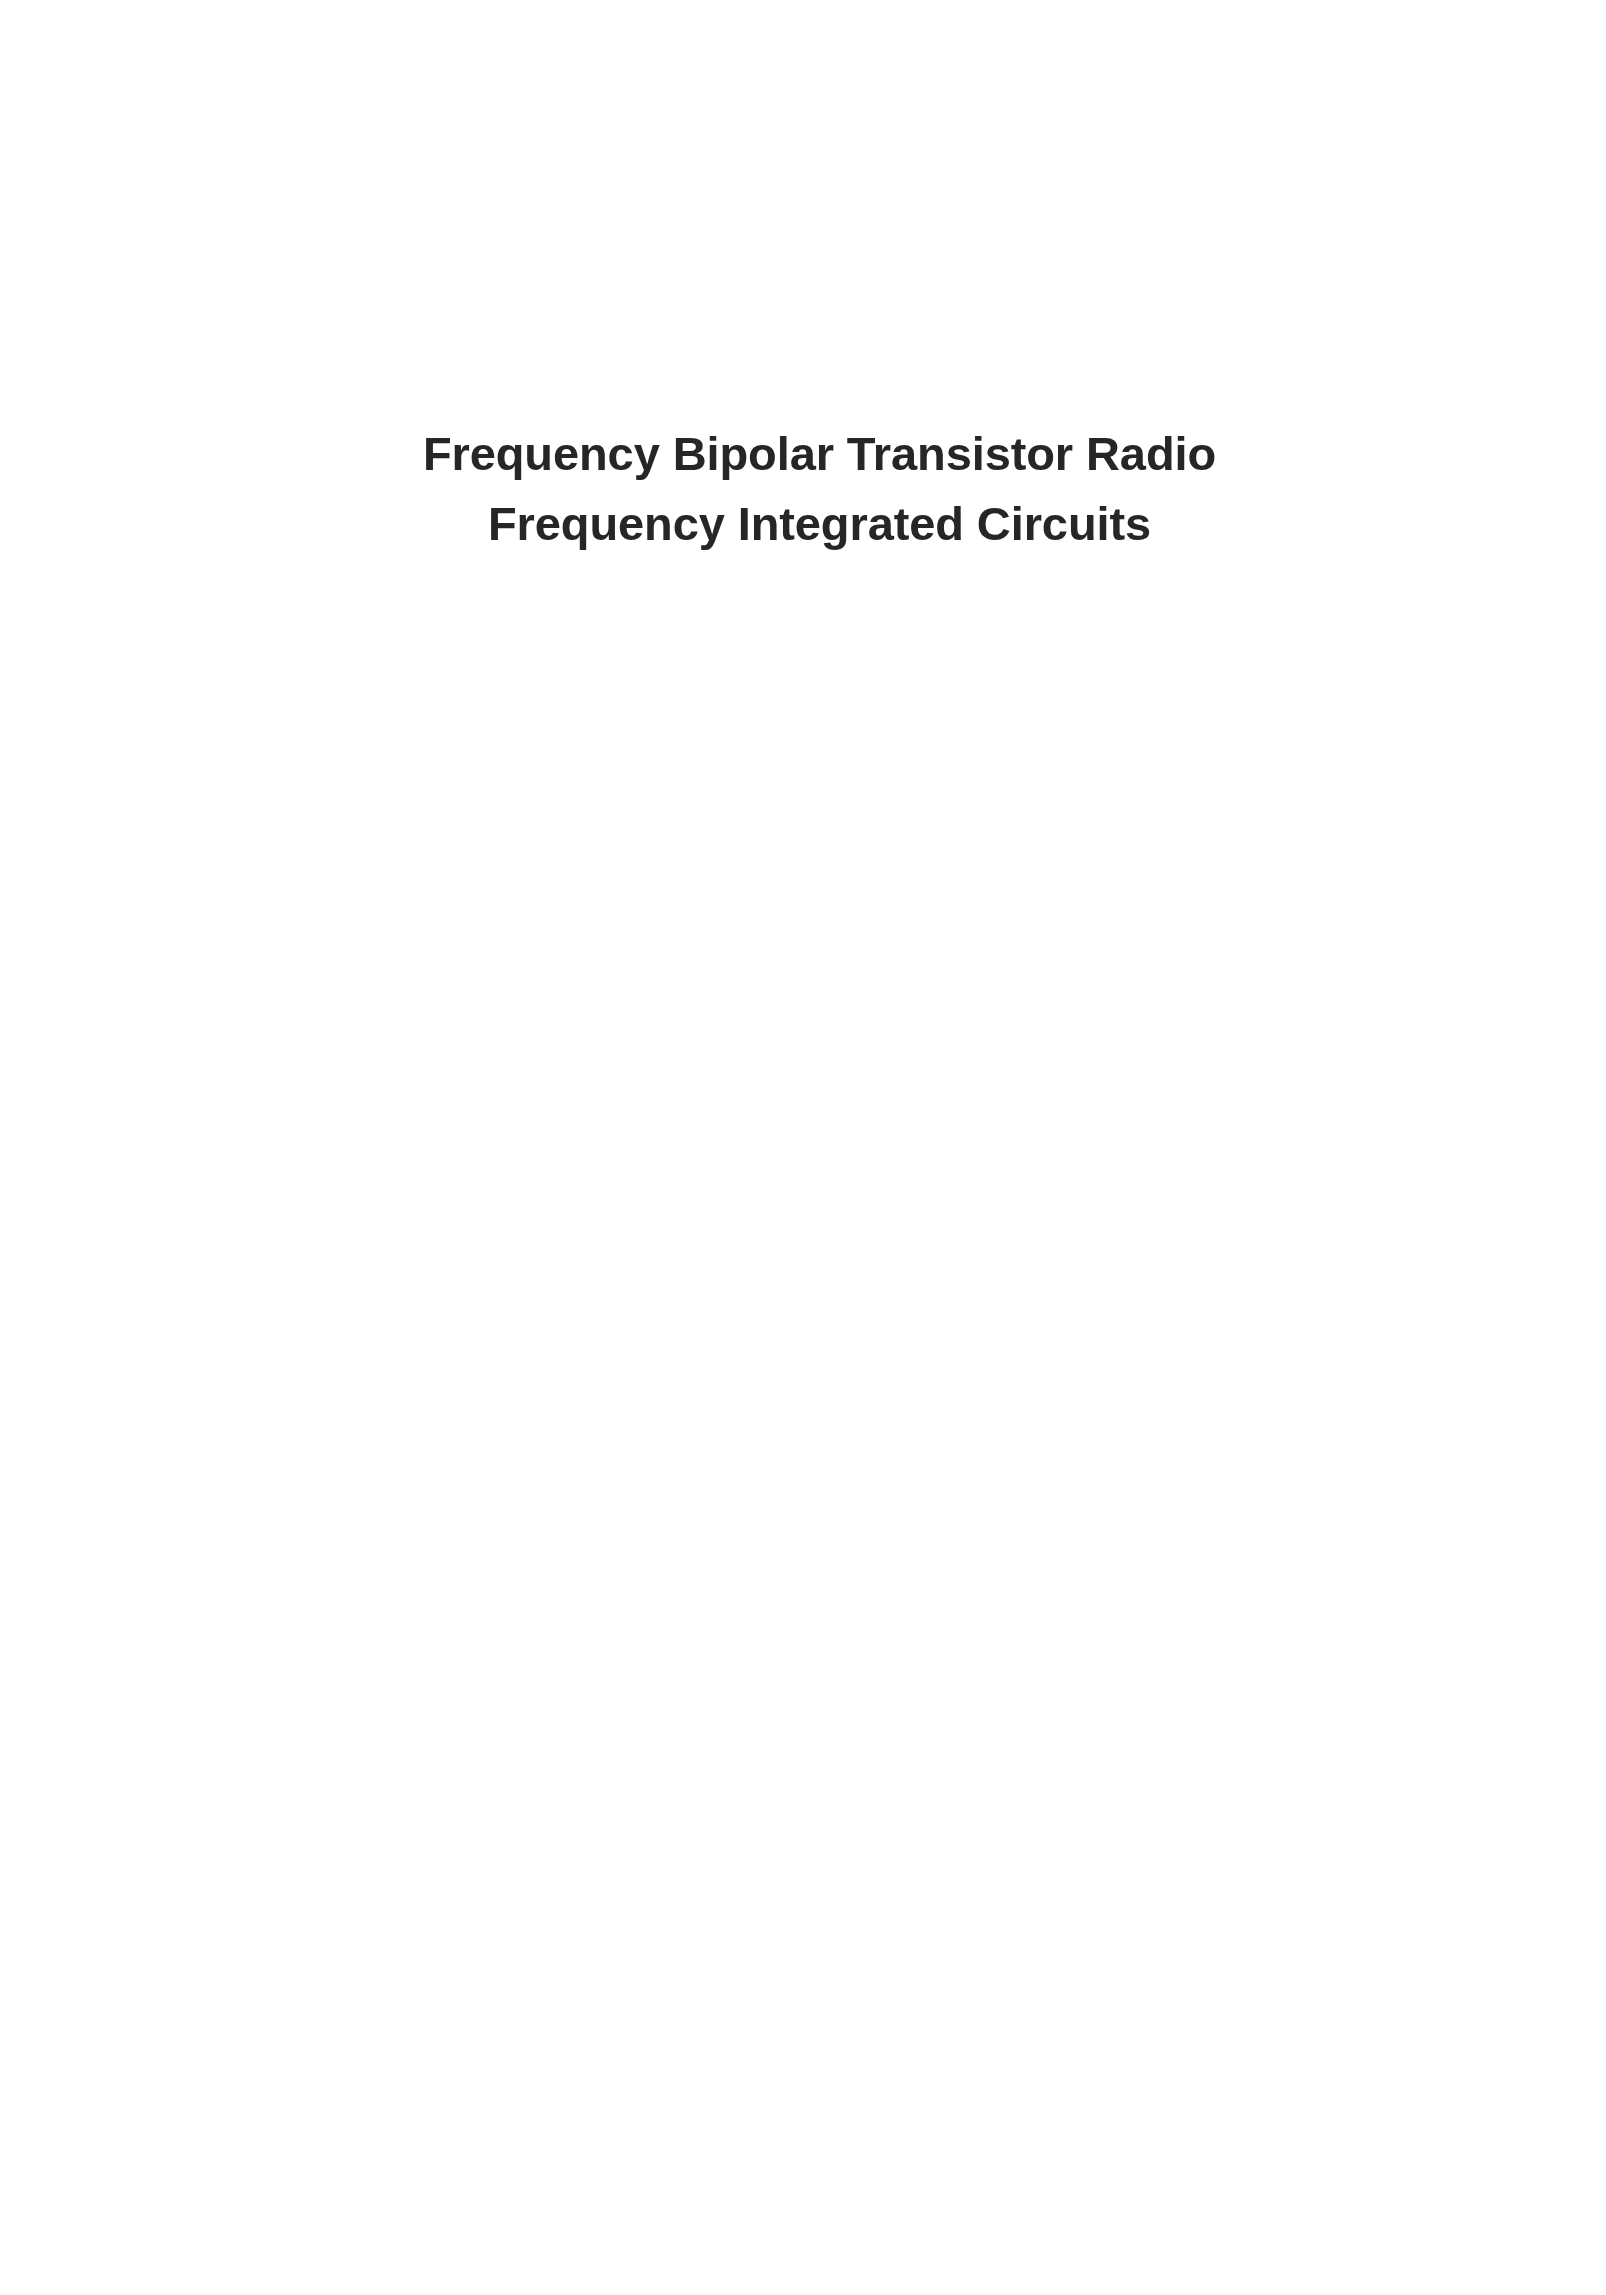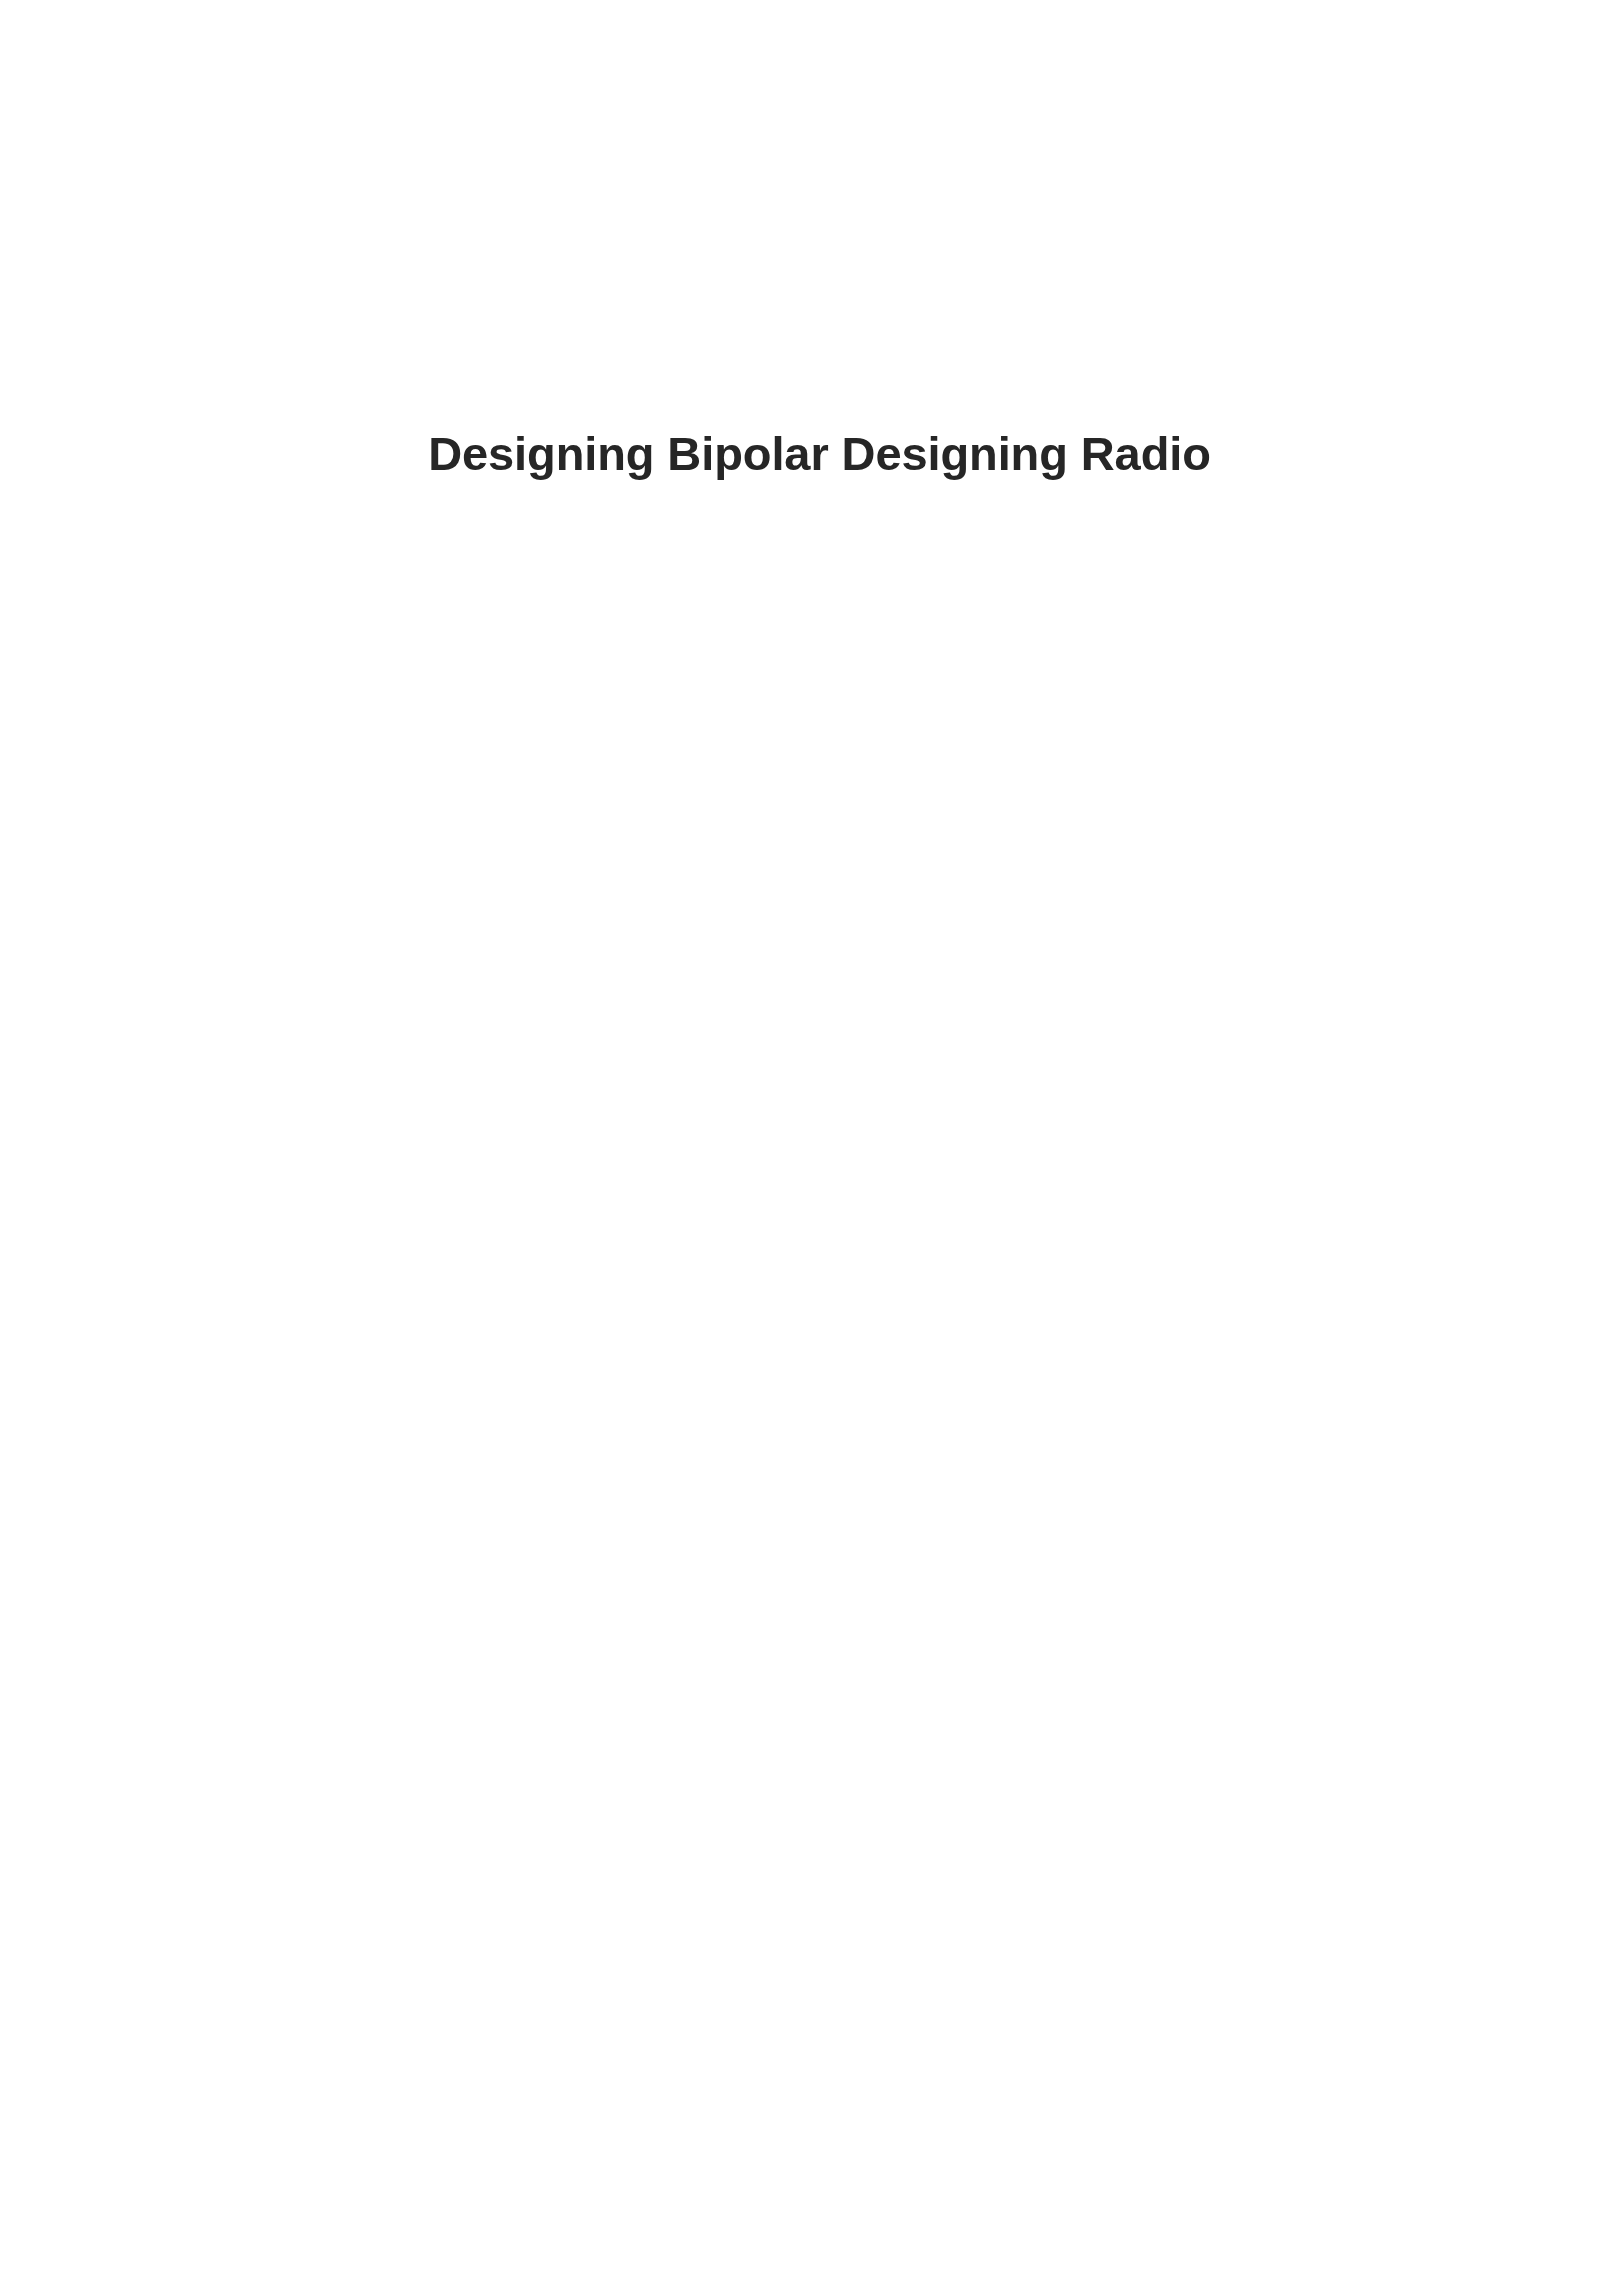--- a/index.html
+++ b/index.html
@@ -46,7 +46,7 @@
 <div class="page" style="background: rgb(255, 255, 255);">
 
   <div class="title-block">
-    <span class="title-line" style="color: rgb(38, 38, 38);">Designing Bipolar Designing Radio</span>
+    <span class="title-line" style="color: rgb(38, 38, 38);">Frequency Bipolar Transistor Radio</span>
   </div>
 
 </div>

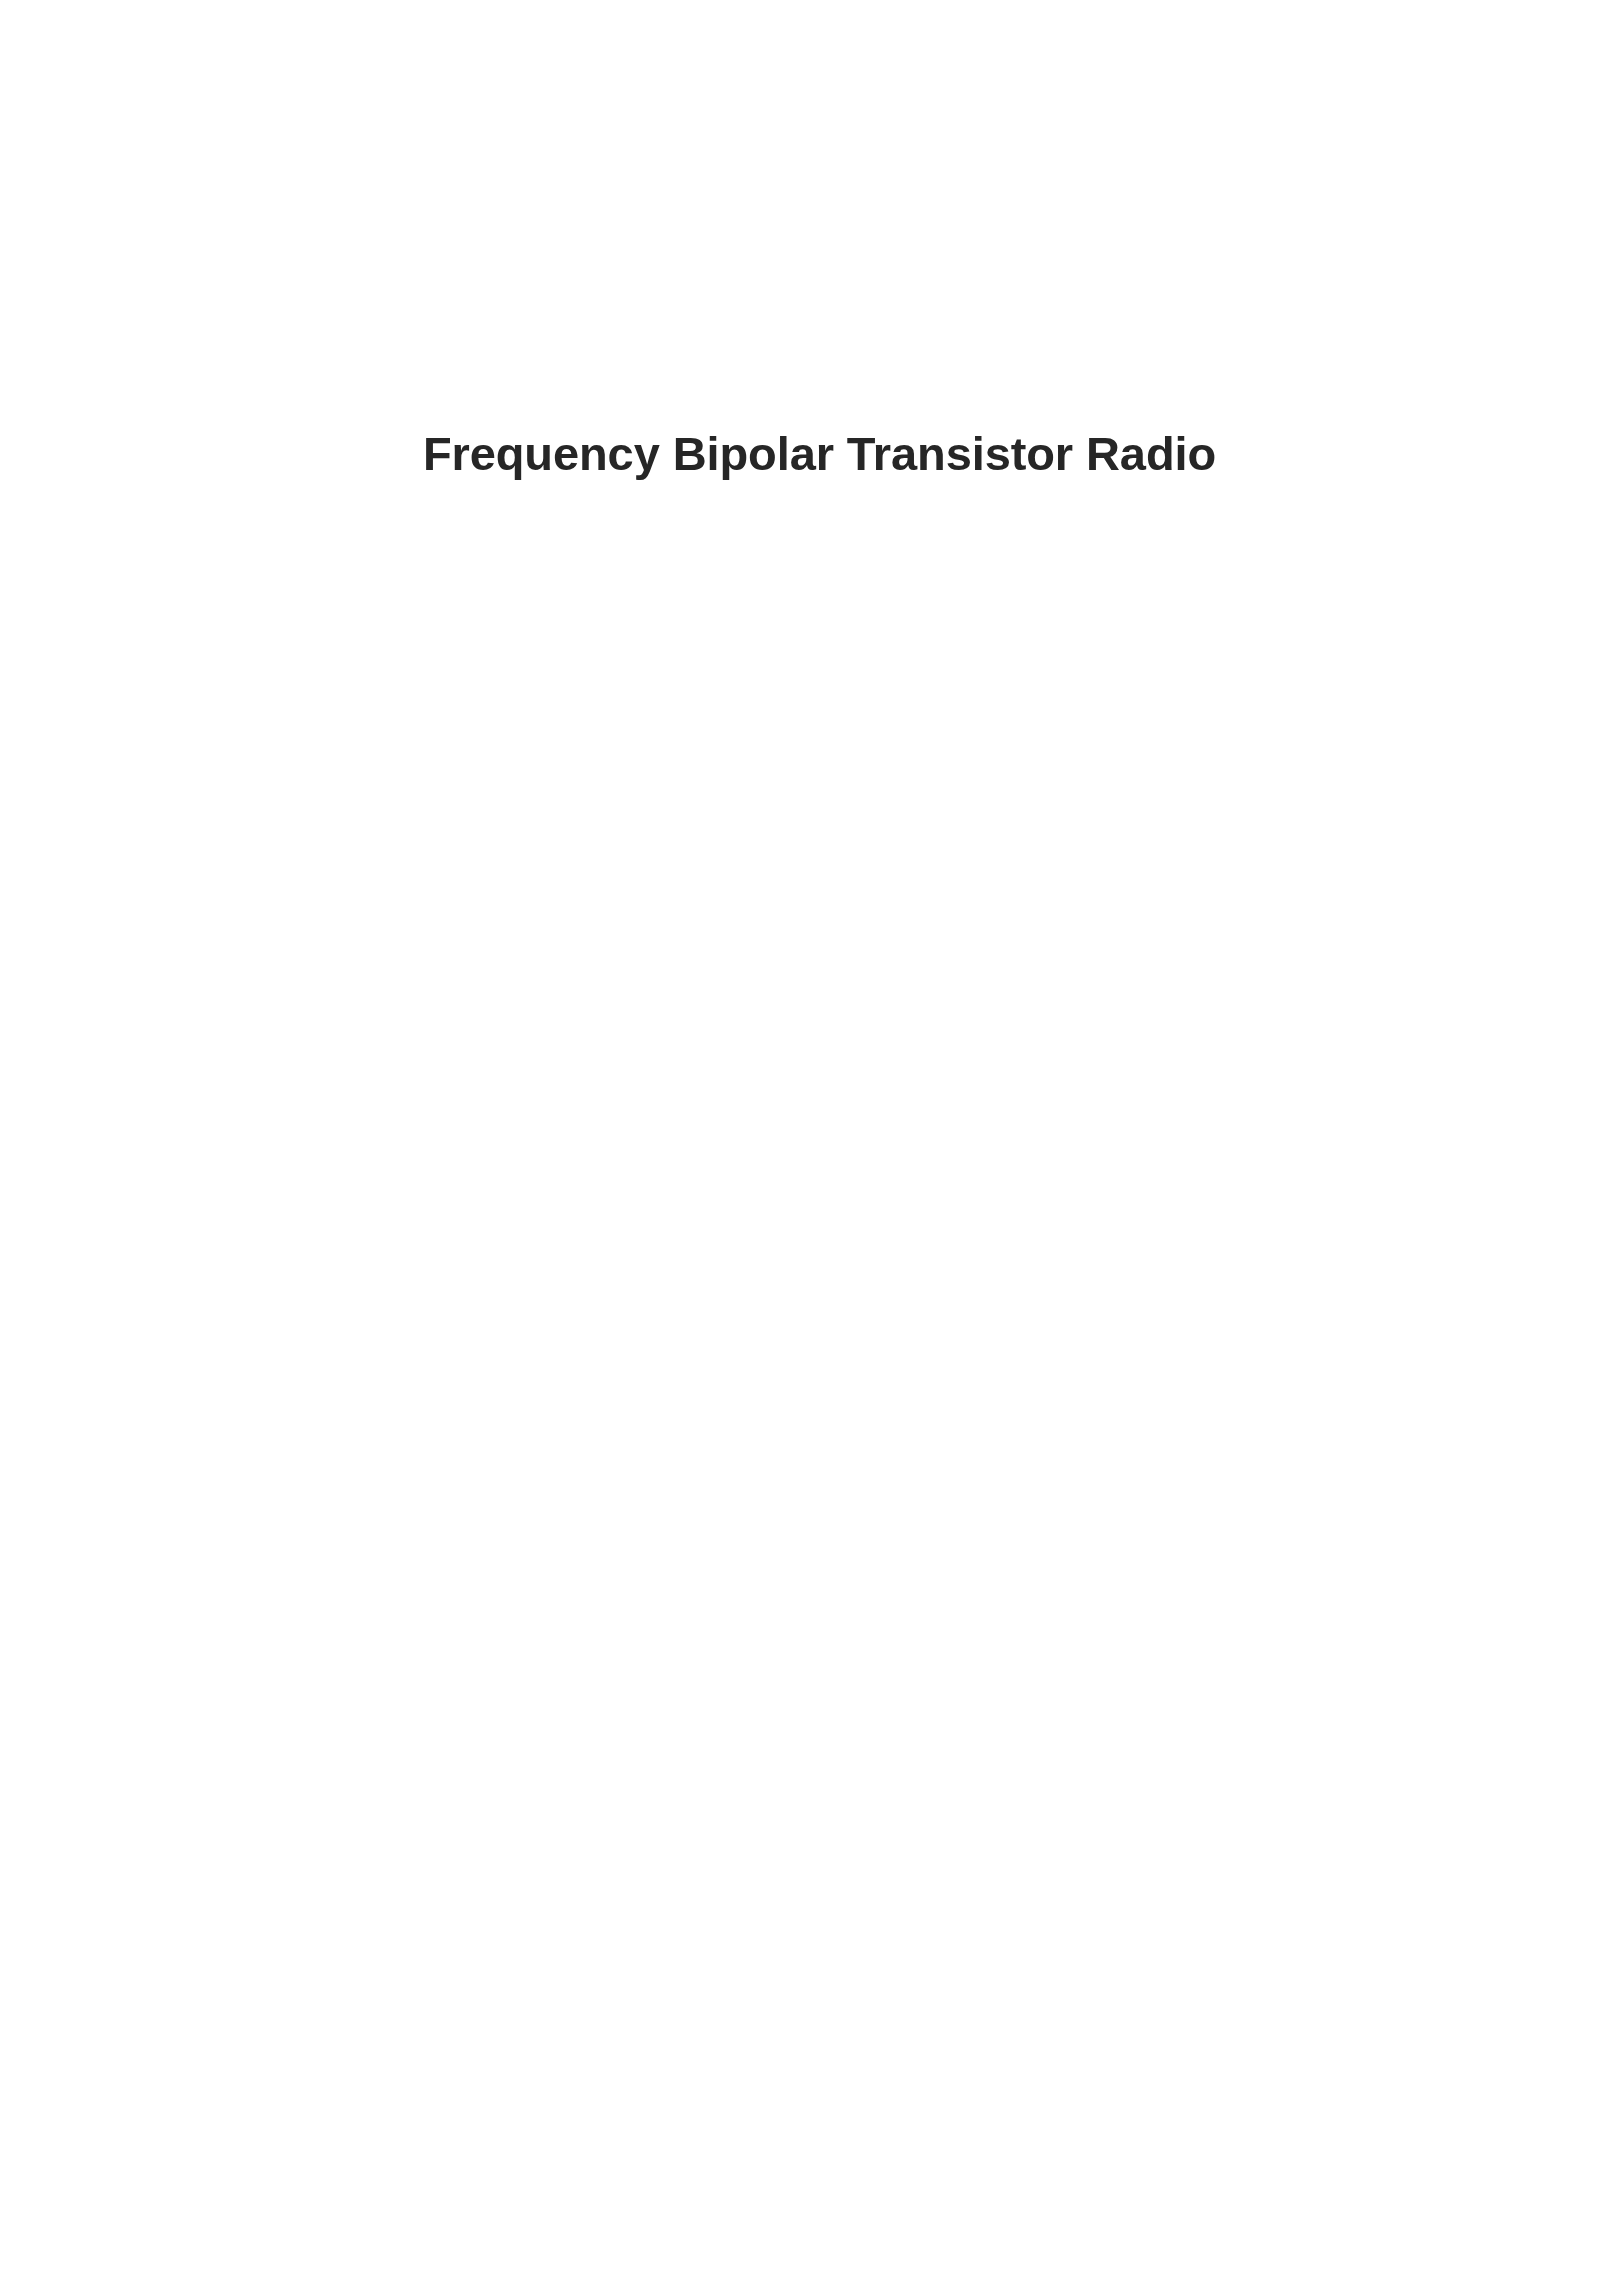--- a/index.html
+++ b/index.html
@@ -47,6 +47,7 @@
 
   <div class="title-block">
     <span class="title-line" style="color: rgb(38, 38, 38);">Frequency Bipolar Transistor Radio</span>
+    <span class="title-line" style="color: rgb(38, 38, 38);">Frequency Integrated Circuits</span>
   </div>
 
 </div>

